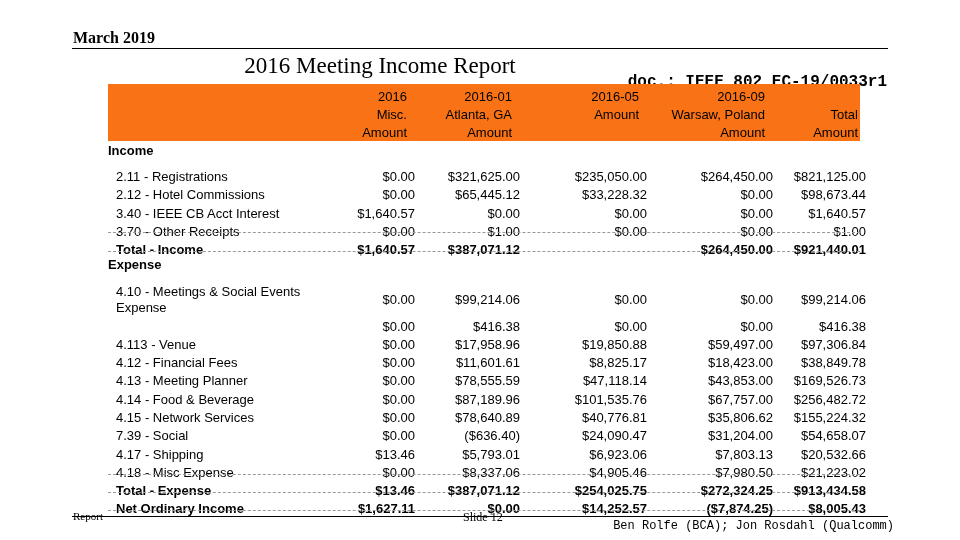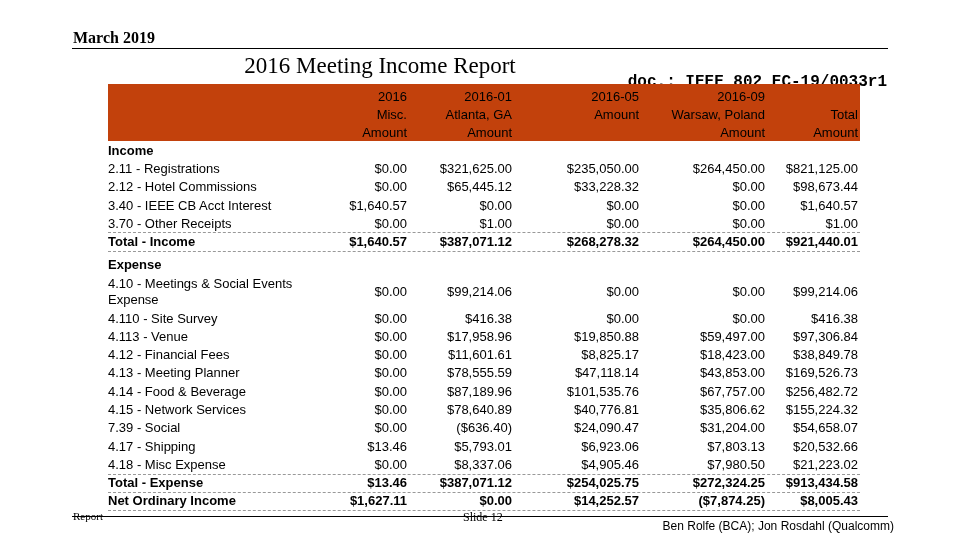--- a/index.html
+++ b/index.html
@@ -9,7 +9,7 @@
   .hdr-line { position:absolute; left:72px; right:72px; top:48px; height:1px; background:#000; }
   .title { position:absolute; left:0; width:760px; top:53px; text-align:center; font-family:"Liberation Serif", serif; font-size:23px; }
   .report { position:absolute; left:108px; top:84px; width:752px; }
-  .thead { position:absolute; left:0; top:0; width:752px; height:57px; background:#c2410c; }
+  .thead { position:absolute; left:0; top:0; width:752px; height:57px; background:#f97316; }
   .col { position:absolute; text-align:right; font-size:13px; }
   .thead .col { top:4px; line-height:18px; font-weight:normal; }
   .c0 { left:0; width:220px; text-align:left; }

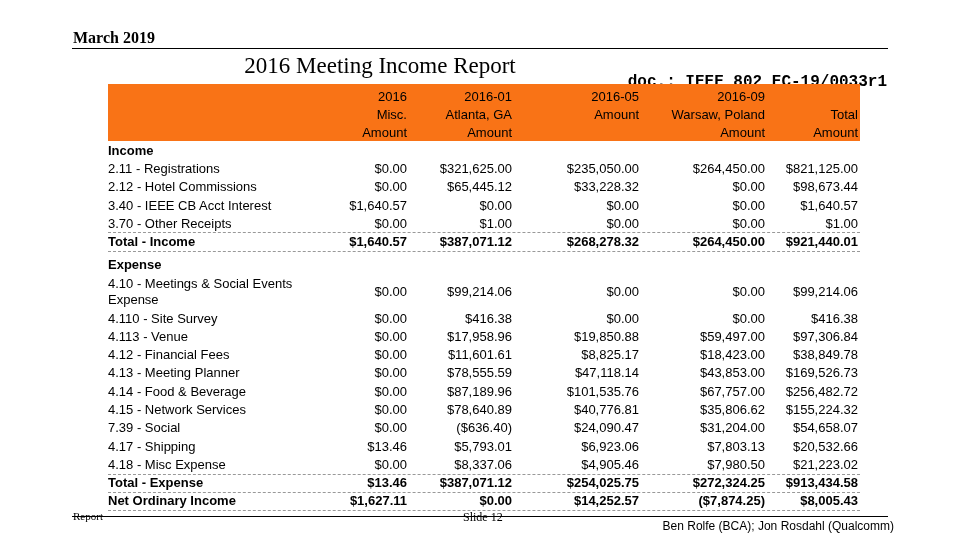--- a/index.html
+++ b/index.html
@@ -18,7 +18,7 @@
   .c3 { left:405px; width:126px; }
   .c4 { left:532px; width:125px; }
   .c5 { left:658px; width:92px; }
-  .row { position:absolute; left:0; width:752px; height:18px; font-size:13px; }
+  .row { position:absolute; left:8px; width:752px; height:18px; font-size:13px;margin-top:8px; }
   .row .col { top:0; line-height:18px; }
   .bold .col { font-weight:bold; }
   .dotted { position:absolute; left:0; width:752px; border-top:1px dashed #999; height:0; }

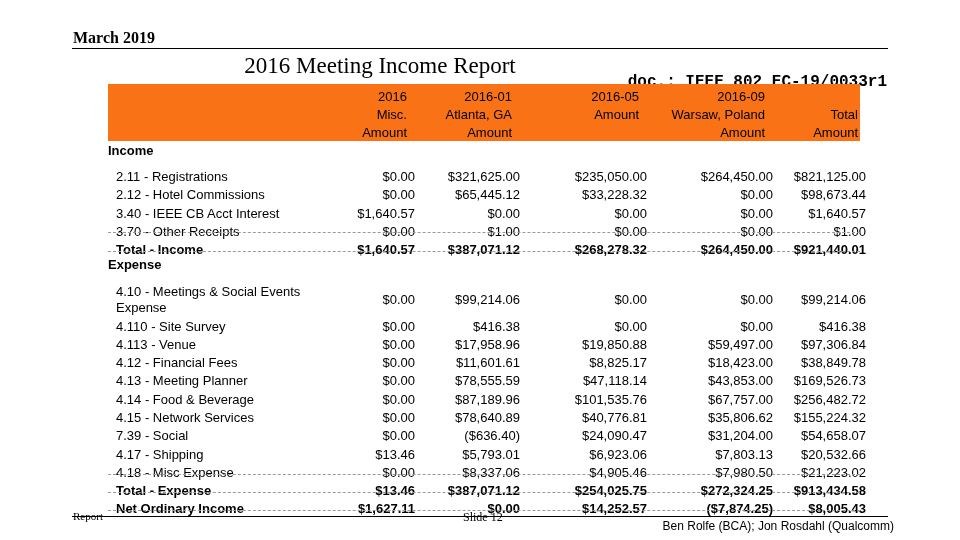--- a/index.html
+++ b/index.html
@@ -105,7 +105,6 @@
     <div class="col c0">Total - Income</div>
     <div class="col c1">$1,640.57</div>
     <div class="col c2">$387,071.12</div>
-    <div class="col c3">$268,278.32</div>
     <div class="col c4">$264,450.00</div>
     <div class="col c5">$921,440.01</div>
   </div>

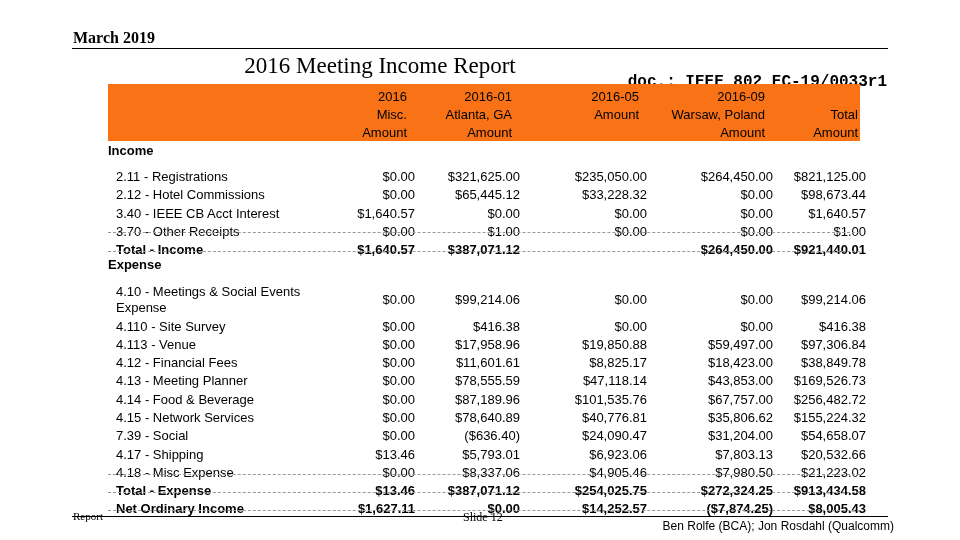--- a/index.html
+++ b/index.html
@@ -124,7 +124,6 @@
     <div class="col c5" style="top:8px">$99,214.06</div>
   </div>
   <div class="row" style="top:226px">
-    <div class="col c0">4.110 - Site Survey</div>
     <div class="col c1">$0.00</div>
     <div class="col c2">$416.38</div>
     <div class="col c3">$0.00</div>

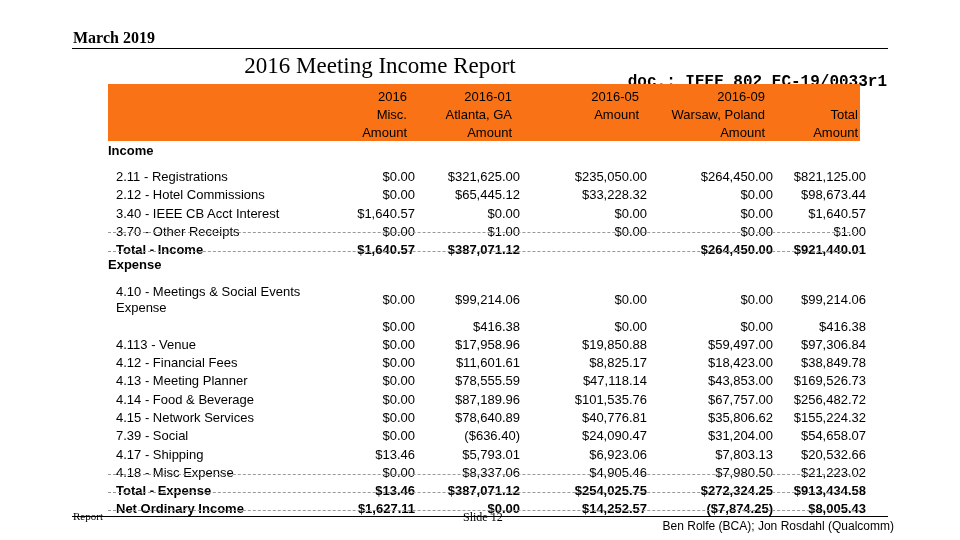--- a/index.html
+++ b/index.html
@@ -26,7 +26,7 @@
   .foot-line { position:absolute; left:72px; right:72px; top:516px; height:1px; background:#000; }
   .foot-left { position:absolute; left:73px; top:510px; font-family:"Liberation Serif", serif; font-size:11px; }
   .foot-center { position:absolute; left:463px; top:510px; font-family:Liberation Serif, serif; font-size:12px; }
-  .foot-right { position:absolute; right:66px; top:519px; font-family:Liberation Sans, sans-serif; font-size:12px; }
+  .foot-right { position:absolute; right:66px; top:519px; font-family:Liberation Mono, monospace; font-size:12px; }
   .tall .col.c0 { line-height:16px; }
 </style>
 </head>

